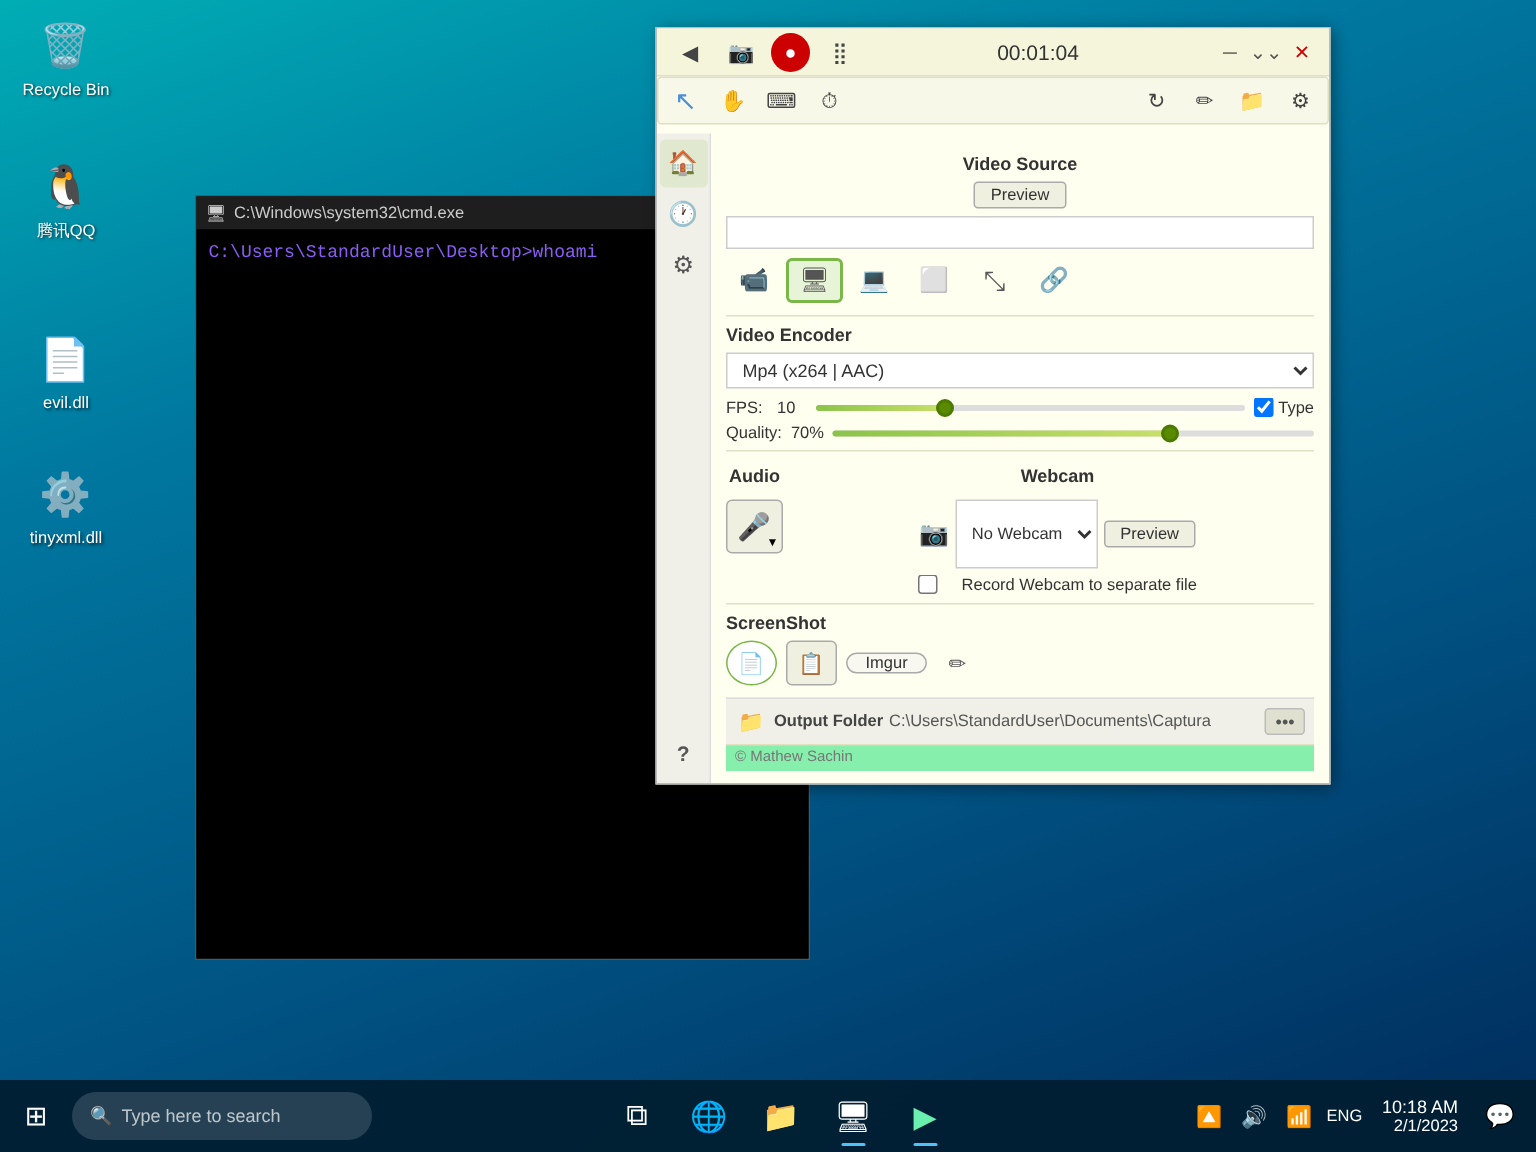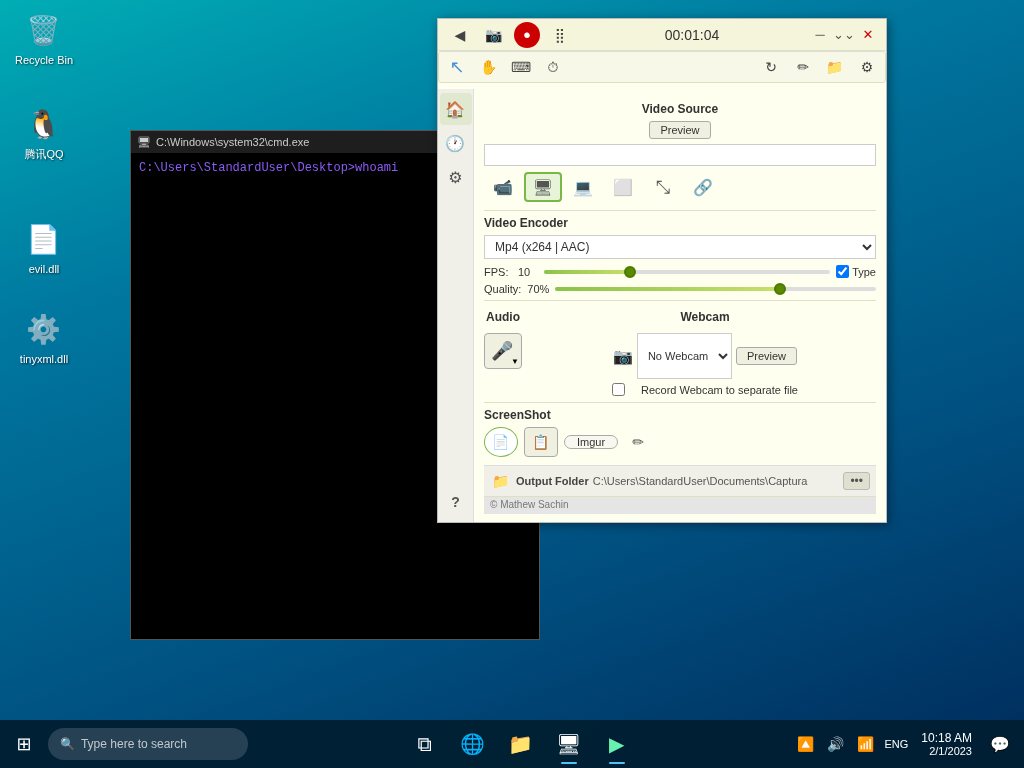--- a/index.html
+++ b/index.html
@@ -517,7 +517,7 @@
       font-size: 10px;
       color: #777;
       padding: 2px 6px 4px;
-      background: #e5e5e5;
+      background: #86efac;
       border-top: 1px solid #e0e0c0;
     }
 

